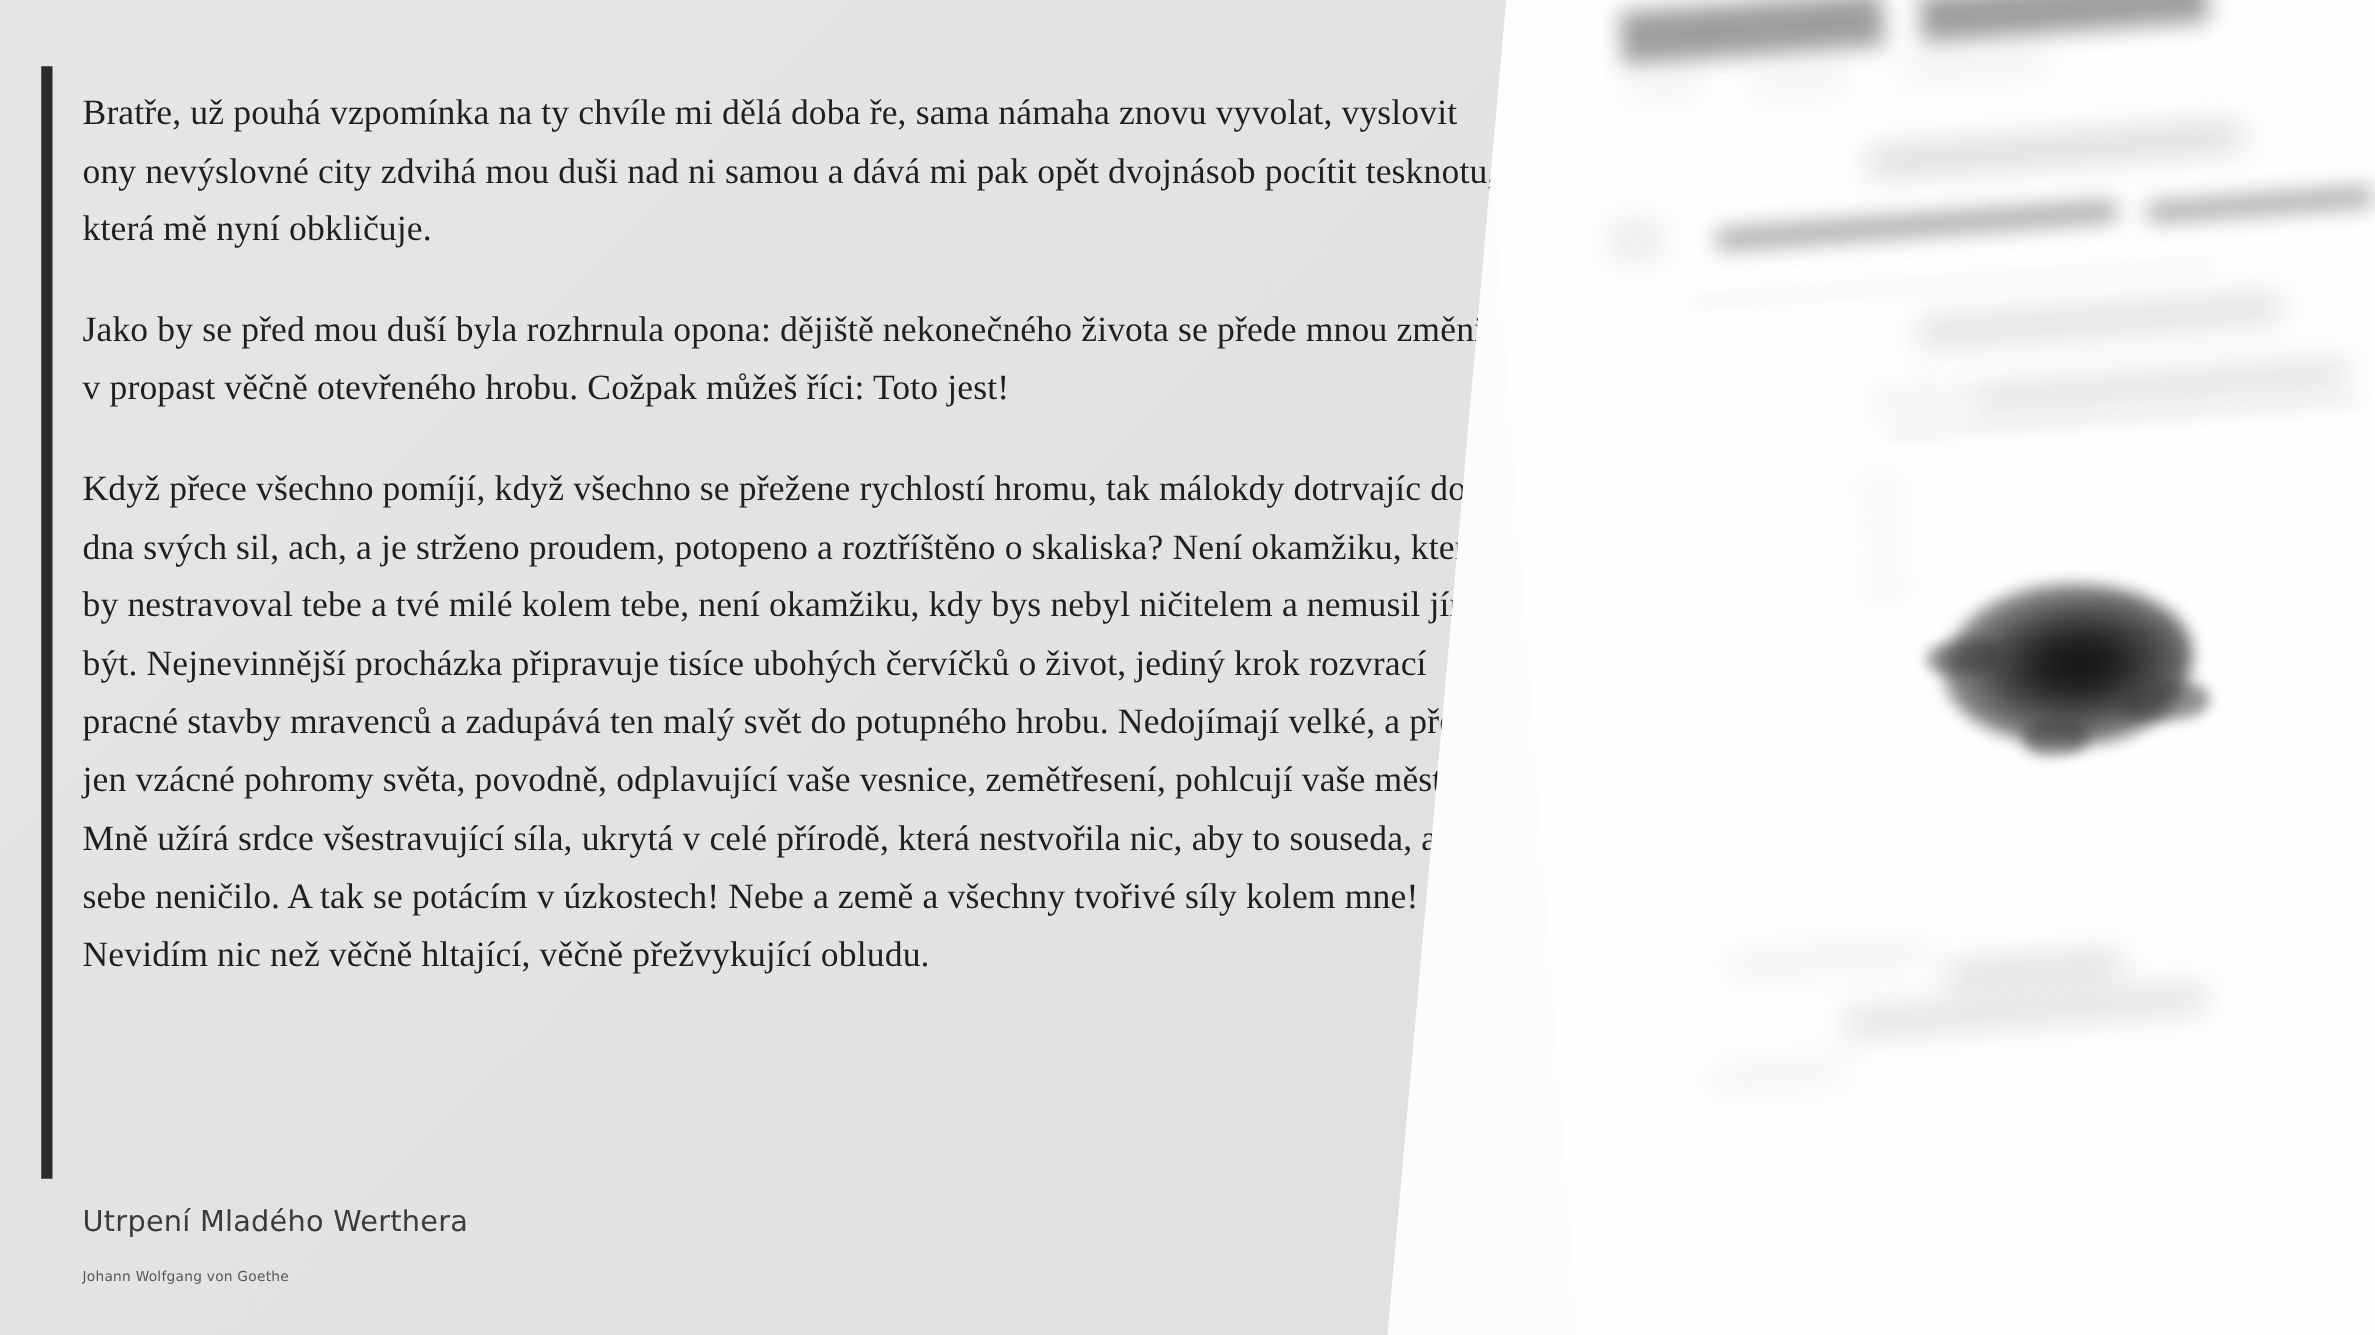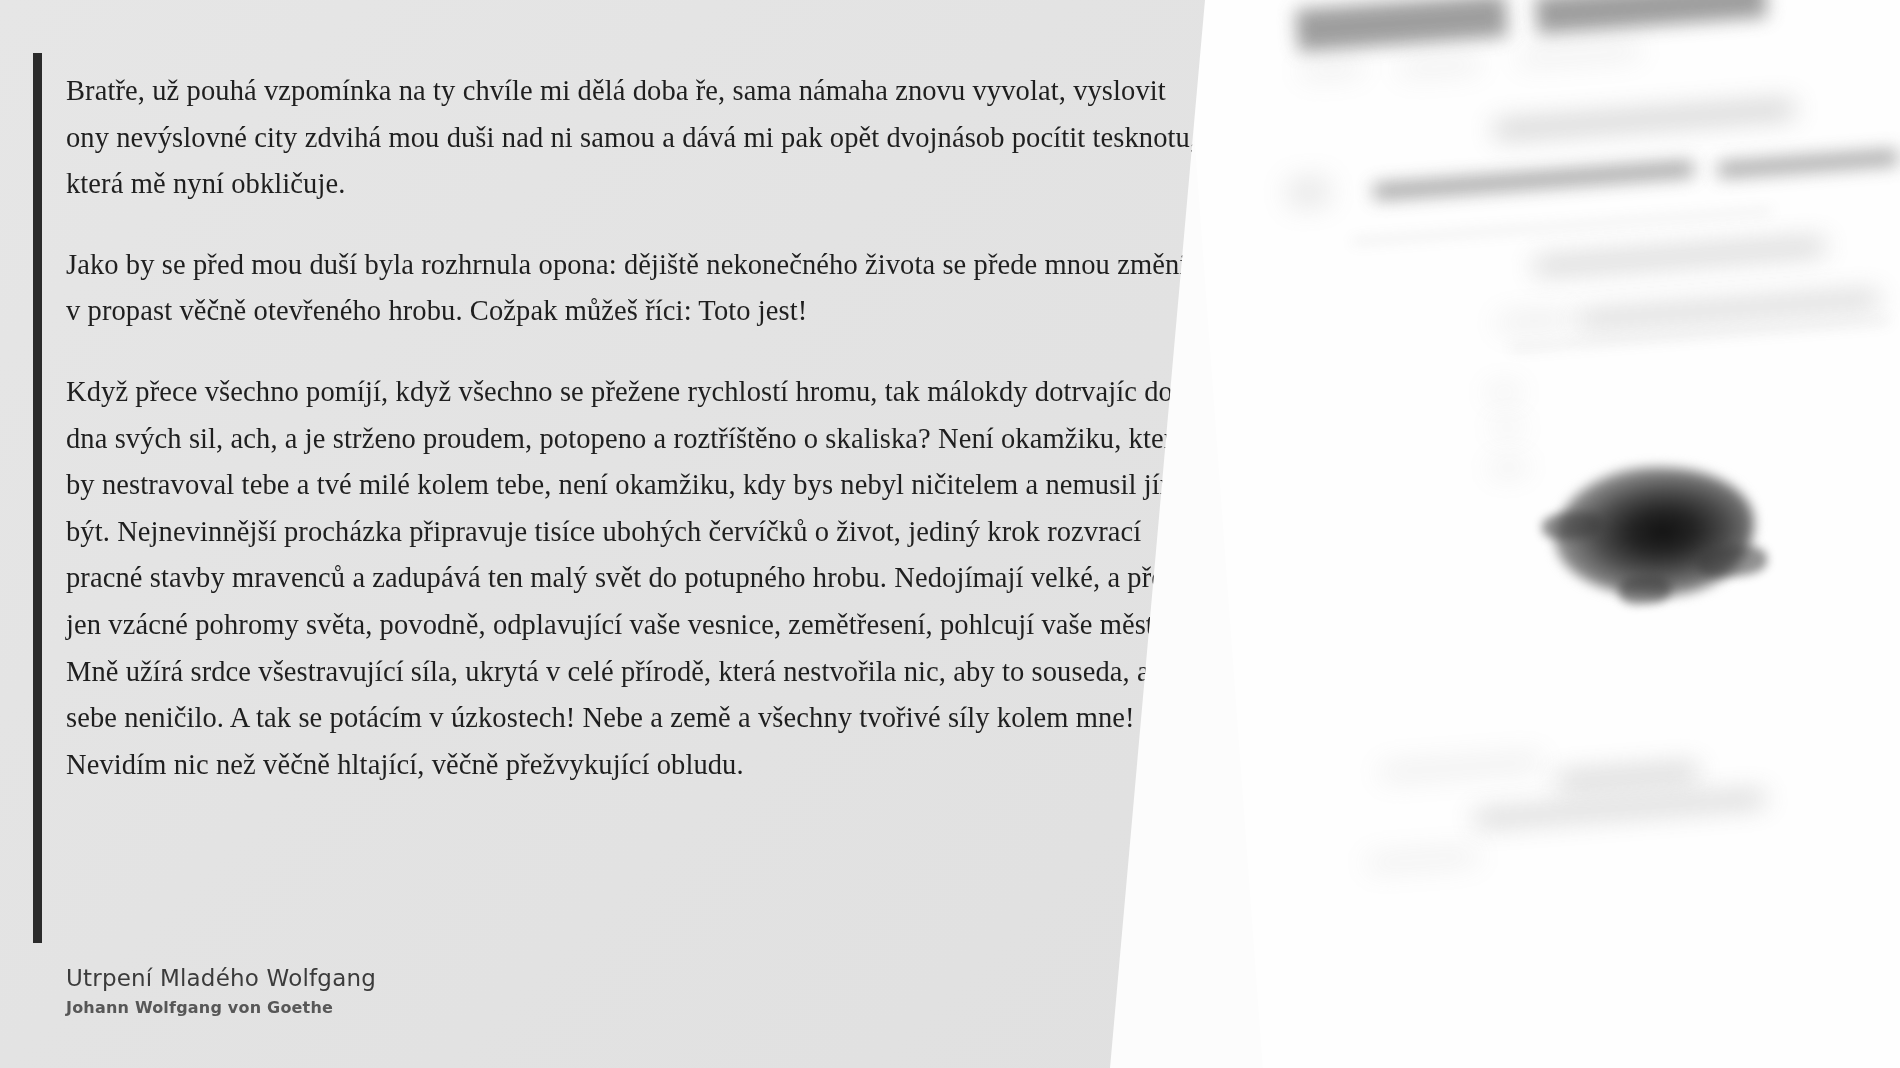--- a/index.html
+++ b/index.html
@@ -179,7 +179,7 @@
     </div>
 
     <div id="attribution">
-      <div id="attr-title">Utrpení Mladého Wolfgang</div>
+      <div id="attr-title">Utrpení Mladého Werthera</div>
       <div id="attr-author">Johann Wolfgang von Goethe</div>
     </div>
 

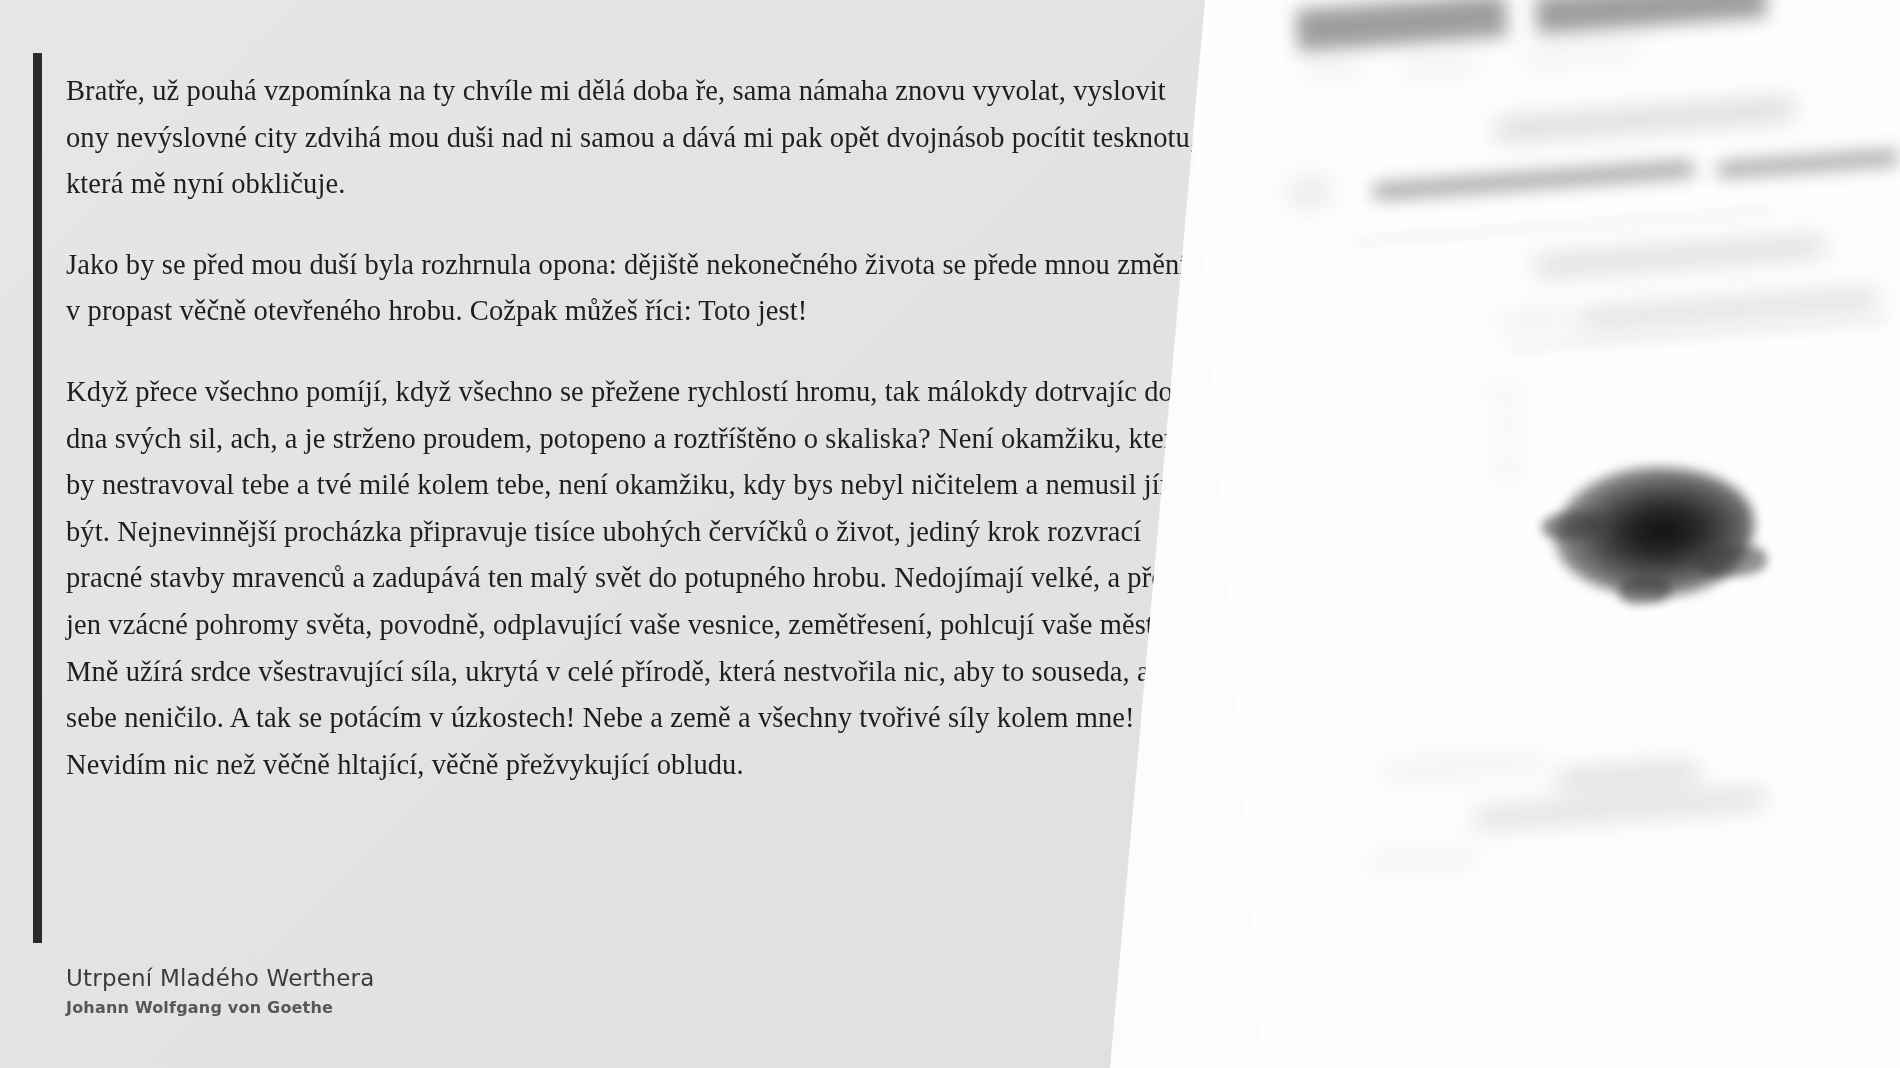--- a/index.html
+++ b/index.html
@@ -119,12 +119,12 @@
   }
   #attr-author {
     font-family: "DejaVu Sans", "Liberation Sans", sans-serif;
-    font-size: 16px;
-    font-weight: 700;
+    font-size: 11px;
+    font-weight: 400;
     color: #575757;
     line-height: 26px;
     letter-spacing: 0.2px;
-    margin-top: 2px;
+    margin-top: 16px;
   }
 </style>
 </head>

